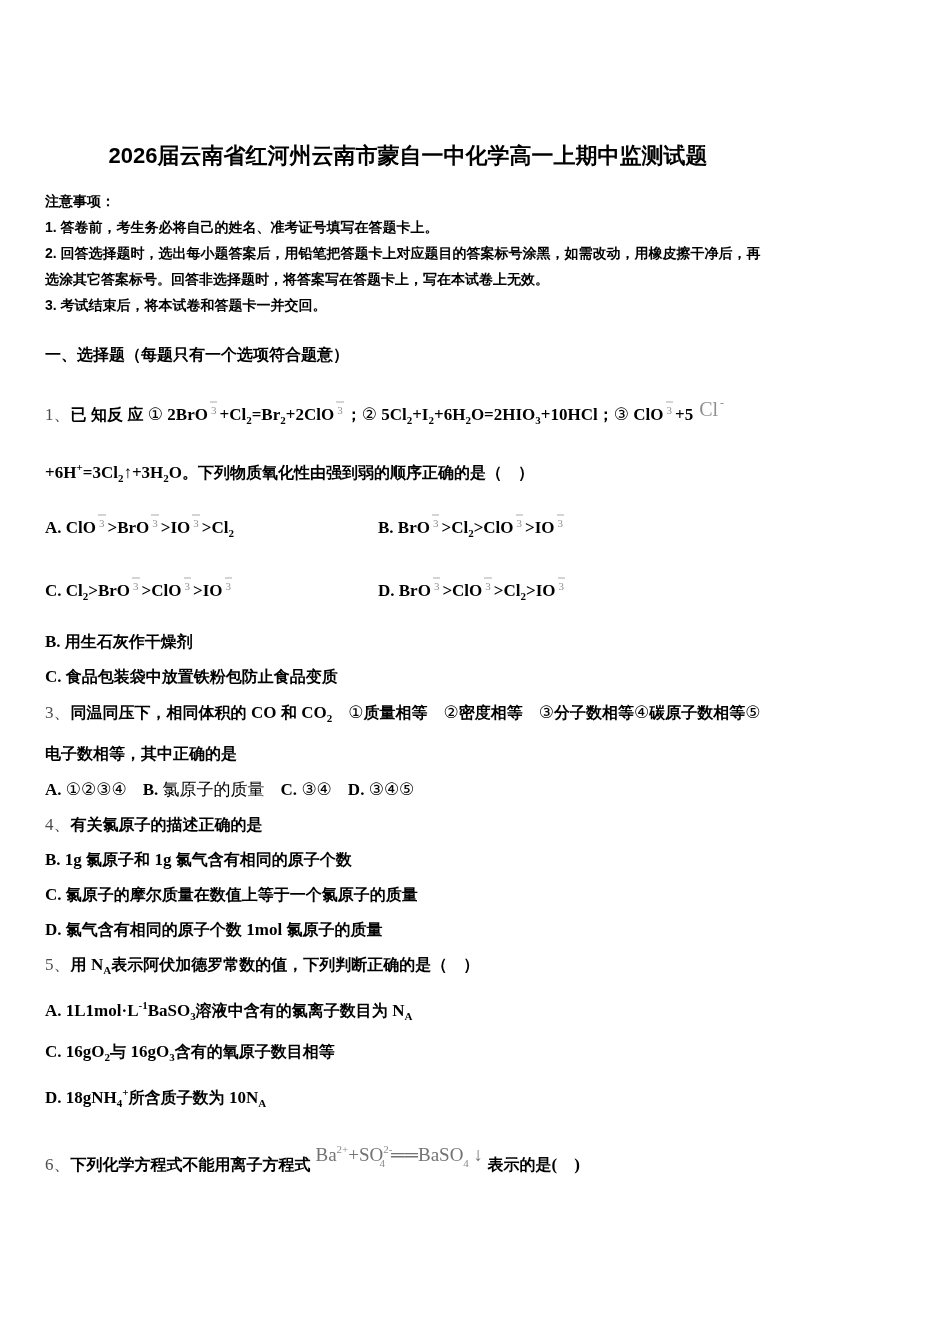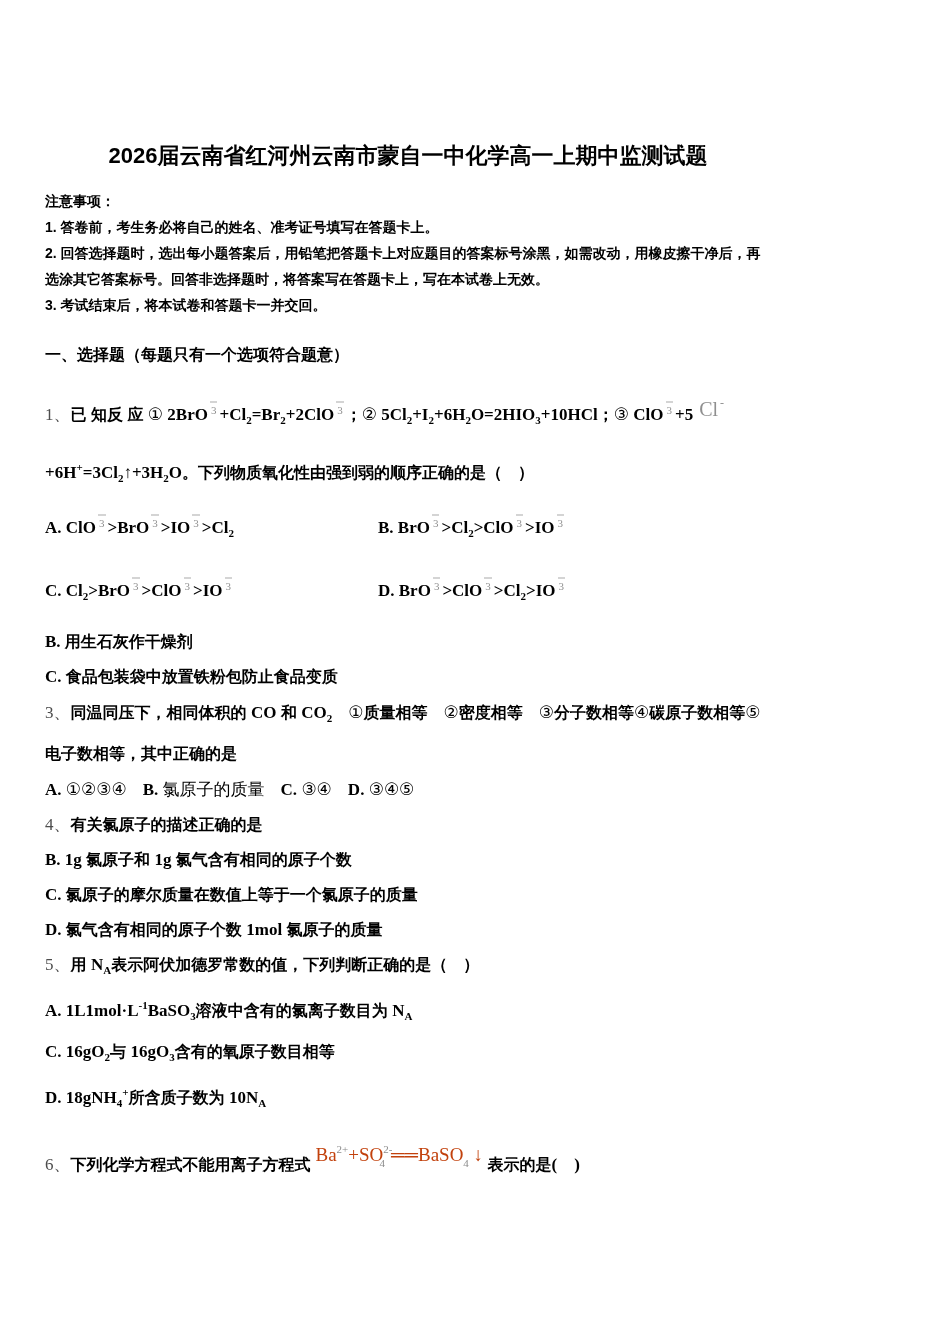--- a/index.html
+++ b/index.html
@@ -28,7 +28,7 @@
       vertical-align:6px;border-top:2px solid #d4d4d4;padding:2px 1px 0 1px;margin:0 2px;display:inline-block;line-height:11px;}
   .g2{font-family:"Liberation Serif","DejaVu Serif",serif;font-weight:normal;color:#8f8f8f;font-size:20px;vertical-align:4px;margin:0 2px 0 6px;}
   .g2s{font-family:"Liberation Serif","DejaVu Serif",serif;font-weight:normal;color:#8f8f8f;font-size:12px;vertical-align:13px;margin-right:4px;}
-  .gf{font-family:"Liberation Serif","DejaVu Serif",serif;font-weight:normal;color:#c2410c;font-size:19px;vertical-align:9px;}
+  .gf{font-family:"Liberation Serif","DejaVu Serif",serif;font-weight:normal;color:#737373;font-size:19px;vertical-align:9px;}
   .gfirst{margin-left:5px;}
   .gfsup{font-family:"Liberation Serif","DejaVu Serif",serif;font-weight:normal;color:#8c8c8c;font-size:11px;vertical-align:17px;}
   .gfsub{font-family:"Liberation Serif","DejaVu Serif",serif;font-weight:normal;color:#8c8c8c;font-size:11px;vertical-align:3px;}

